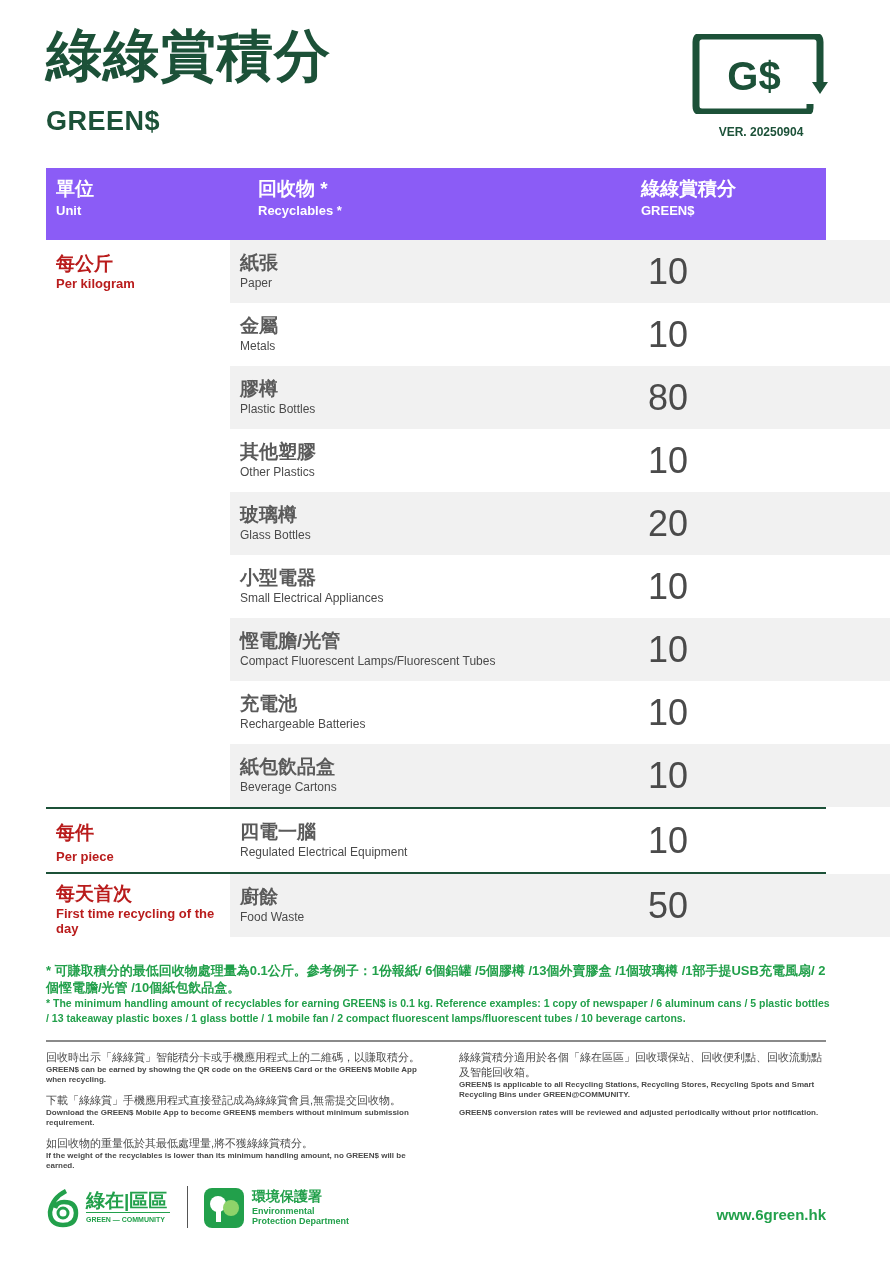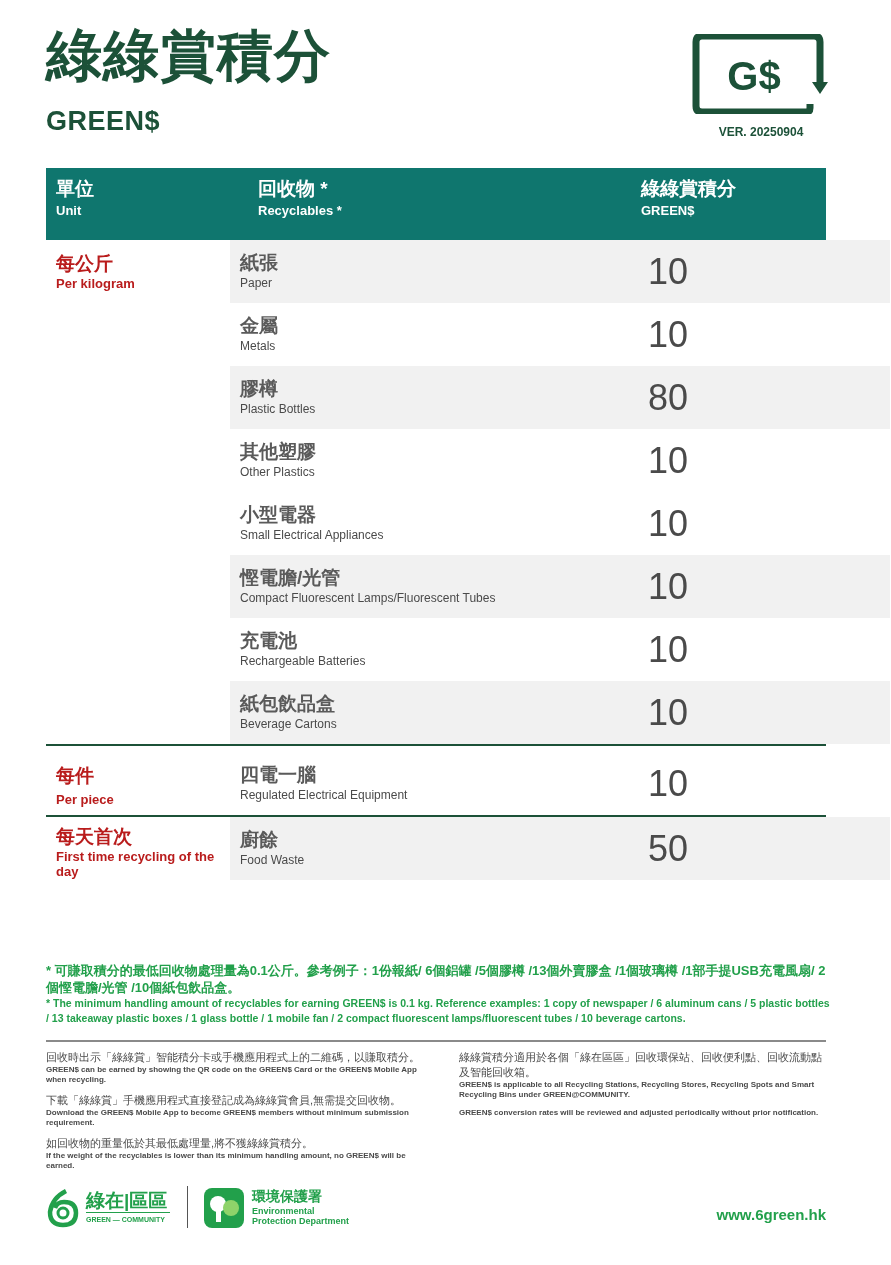--- a/index.html
+++ b/index.html
@@ -12,7 +12,7 @@
   .logo { position: absolute; left: 692px; top: 34px; width: 136px; height: 80px; }
   .version { position: absolute; left: 716px; top: 125px; width: 90px; text-align: center; font-size: 12px; font-weight: 700; color: #1c5138; }
 
-  .table-head { position: absolute; left: 46px; top: 168px; width: 780px; height: 72px; background: #0f766e; color: #fff; }
+  .table-head { position: absolute; left: 46px; top: 168px; width: 780px; height: 72px; background: #8b5cf6; color: #fff; }
   .th { position: absolute; top: 8px; }
   .th .zh { font-size: 19px; font-weight: 700; line-height: 26px; }
   .th .en { font-size: 13px; font-weight: 700; line-height: 18px; }

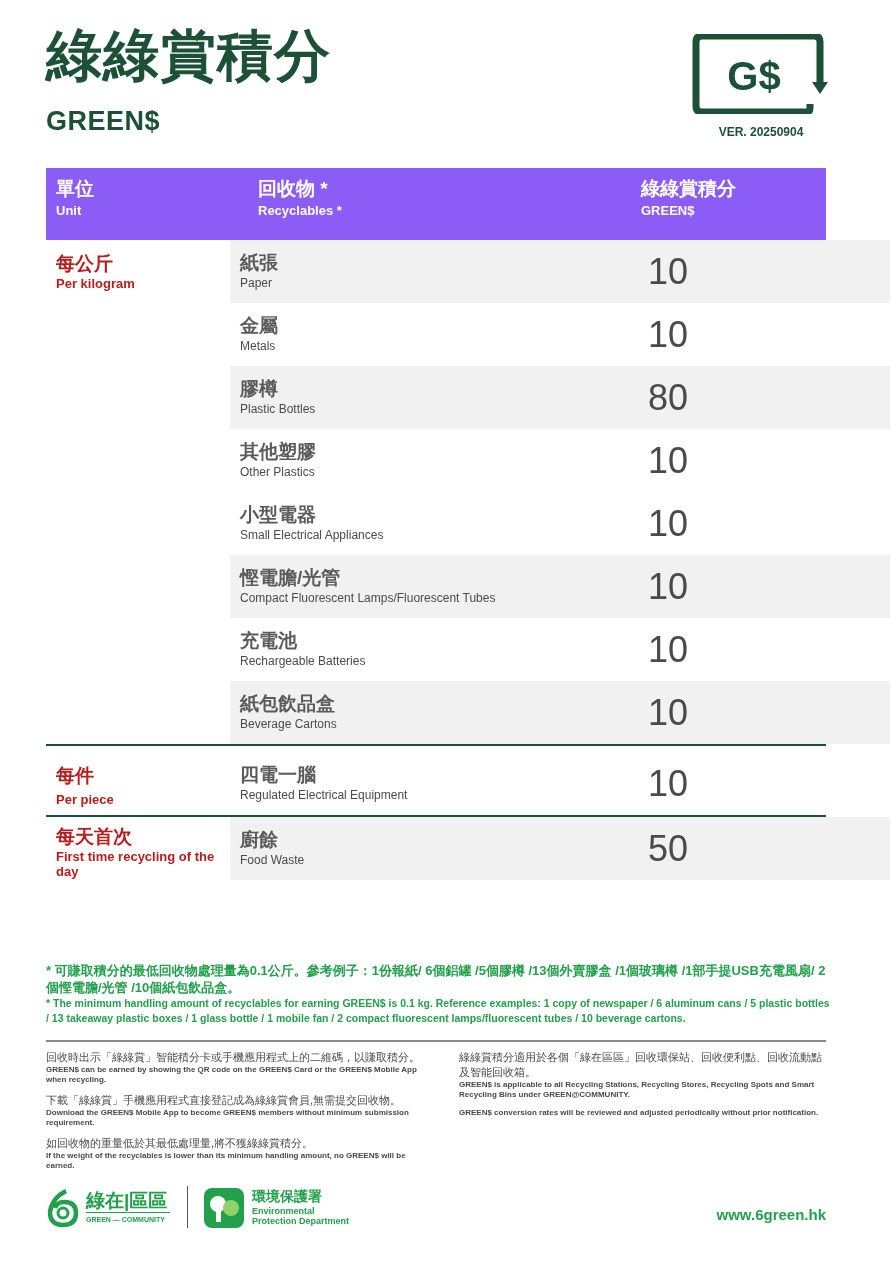--- a/index.html
+++ b/index.html
@@ -104,6 +104,13 @@
       <div class="item-zh">其他塑膠</div>
       <div class="item-en">Other Plastics</div>
       <div class="pts">10</div>
+    </div>
+  </div>
+  <div class="row shade">
+    <div class="cell-item">
+      <div class="item-zh">玻璃樽</div>
+      <div class="item-en">Glass Bottles</div>
+      <div class="pts">20</div>
     </div>
   </div>
   <div class="row">

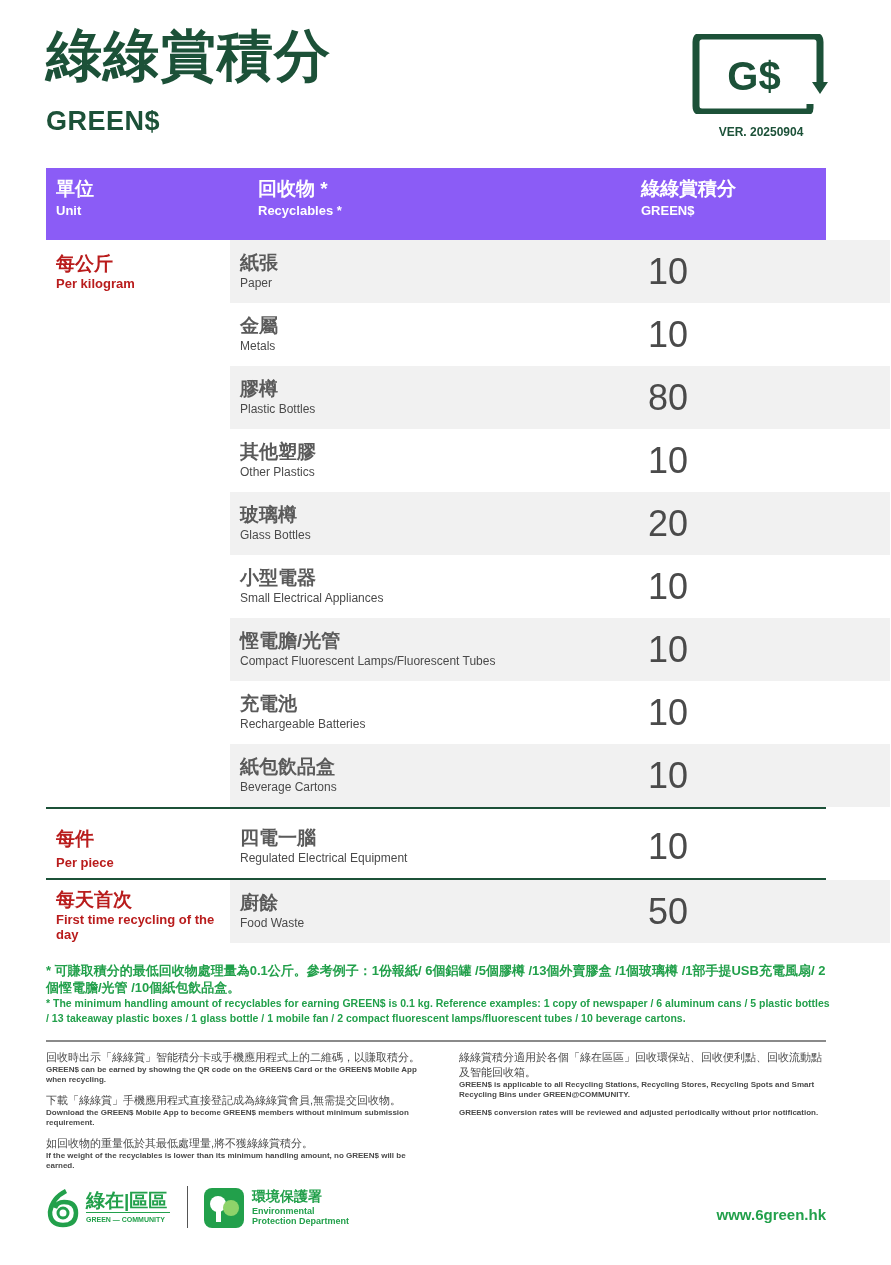--- a/index.html
+++ b/index.html
@@ -143,7 +143,7 @@
     <div class="sep" style="bottom:-2px;"></div>
   </div>
 
-  <div class="row" style="margin-top:8px;">
+  <div class="row" style="margin-top:2px;">
     <div class="unit">
       <div class="zh">每件</div>
       <div class="en" style="margin-top:4px;">Per piece</div>

